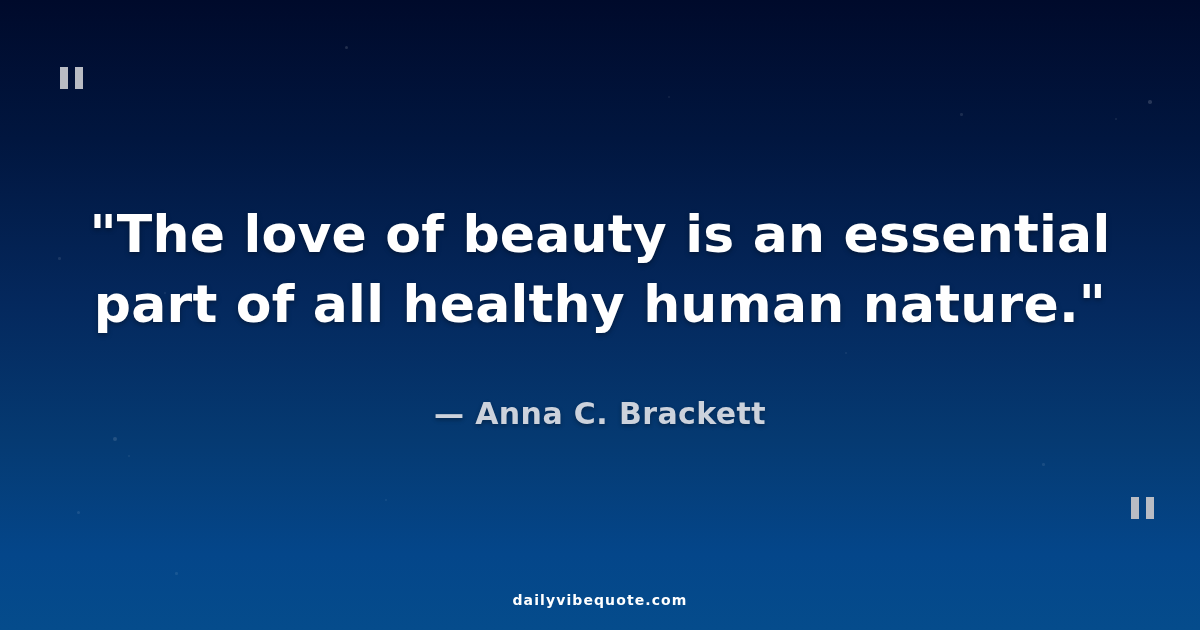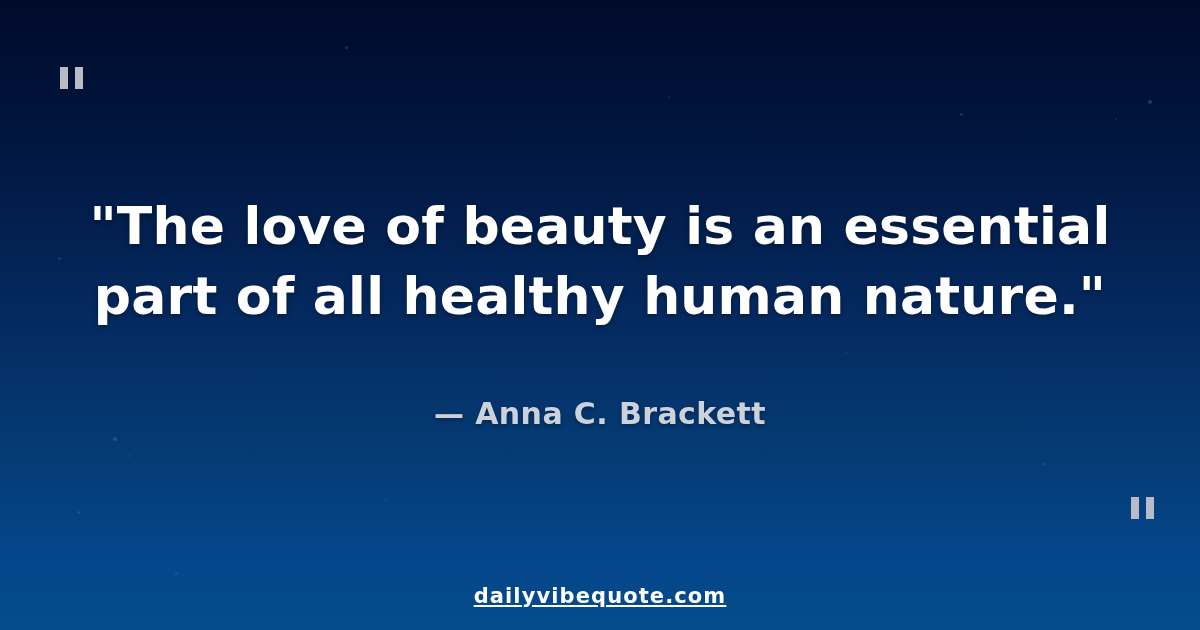--- a/index.html
+++ b/index.html
@@ -80,7 +80,7 @@
   }
 
   .attribution {
-    margin: 8px;
+    margin: 0;
     padding-top: 57px;
     text-align: center;
     color: #ccd2dc;

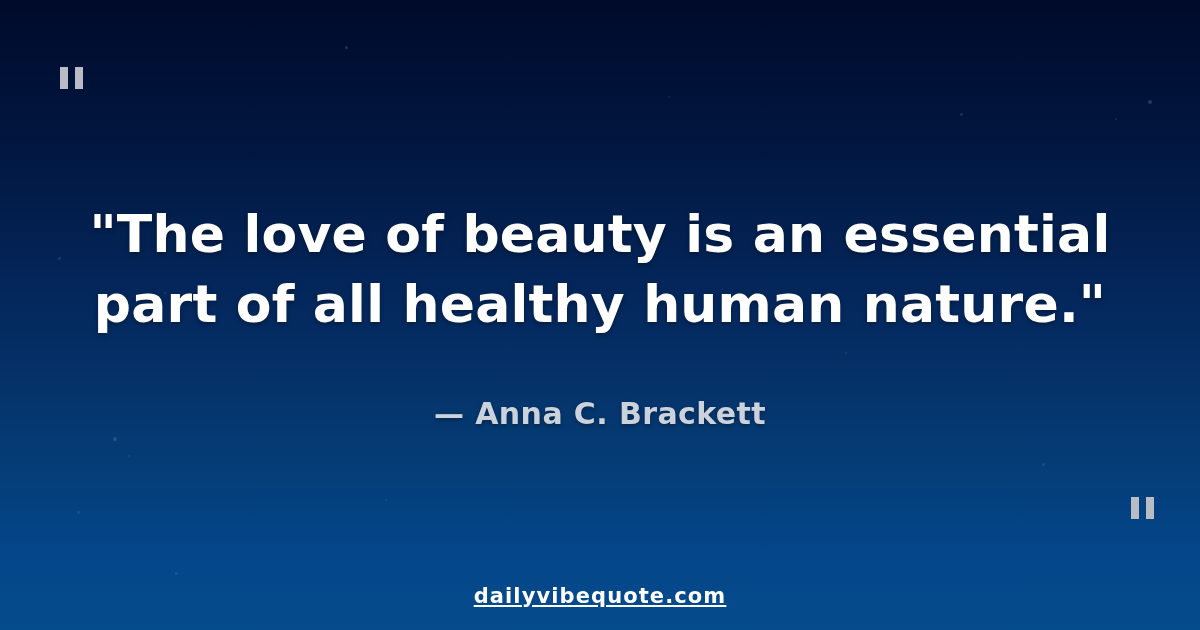--- a/index.html
+++ b/index.html
@@ -97,10 +97,9 @@
     bottom: 22px;
     text-align: center;
     color: #ffffff;
-    font-size: 21px;
+    font-size: 14px;
     font-weight: bold;
     letter-spacing: 1.1px;
-    text-decoration: underline;
   }
 </style>
 </head>

